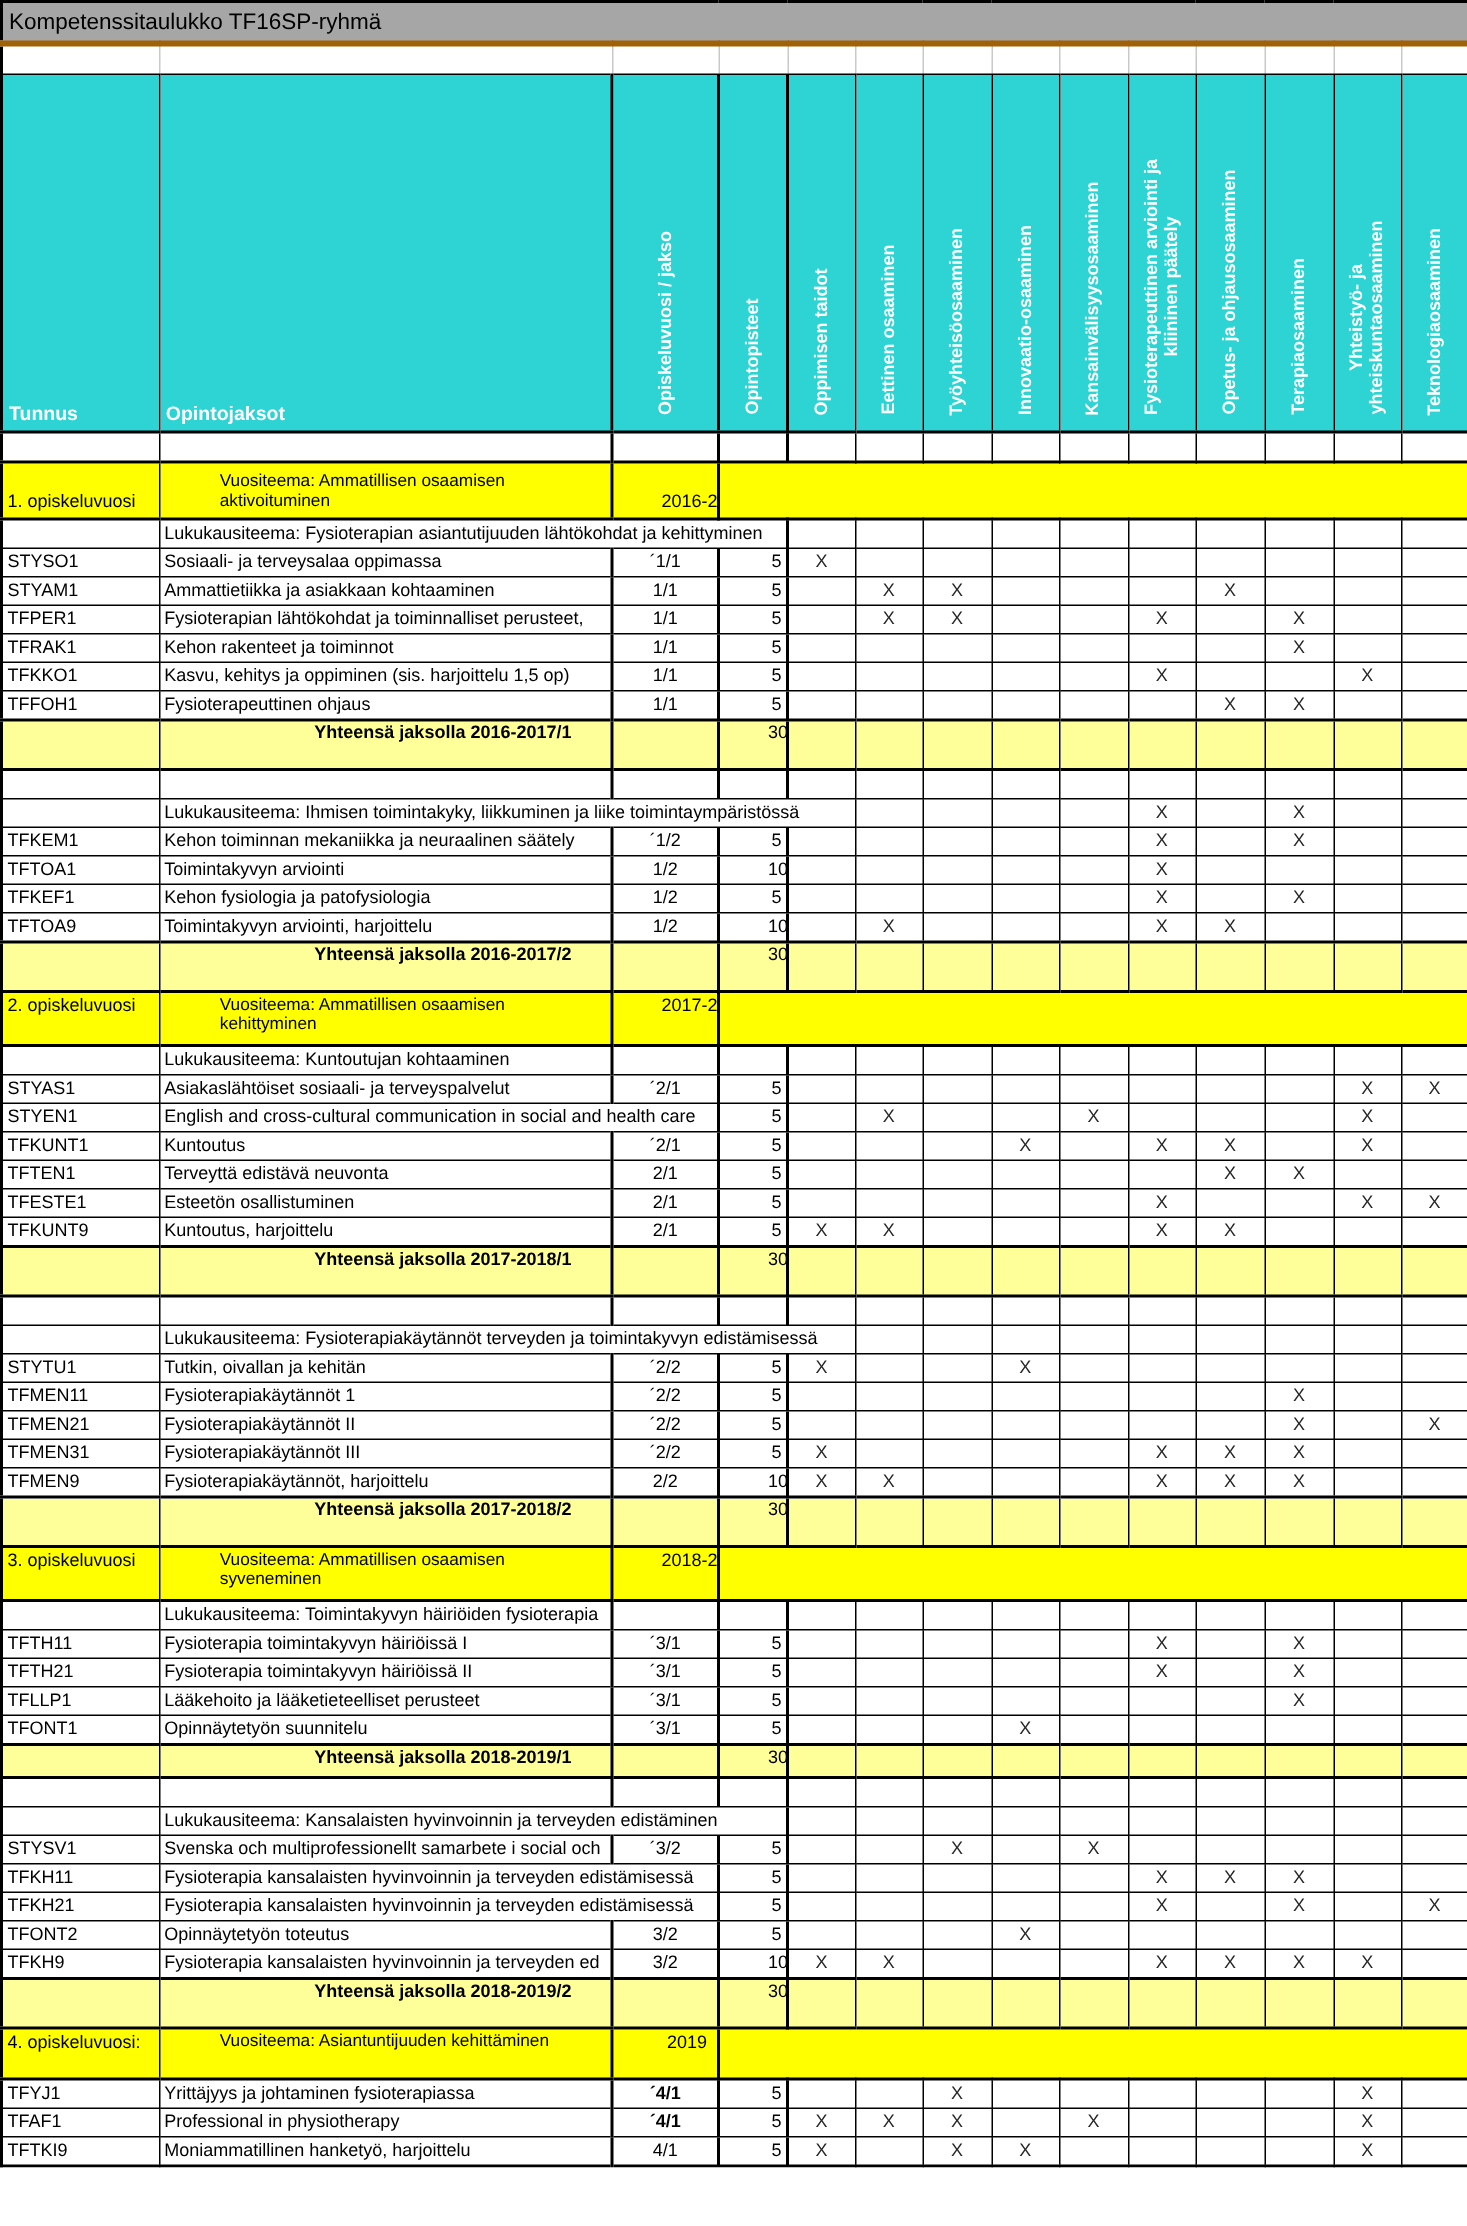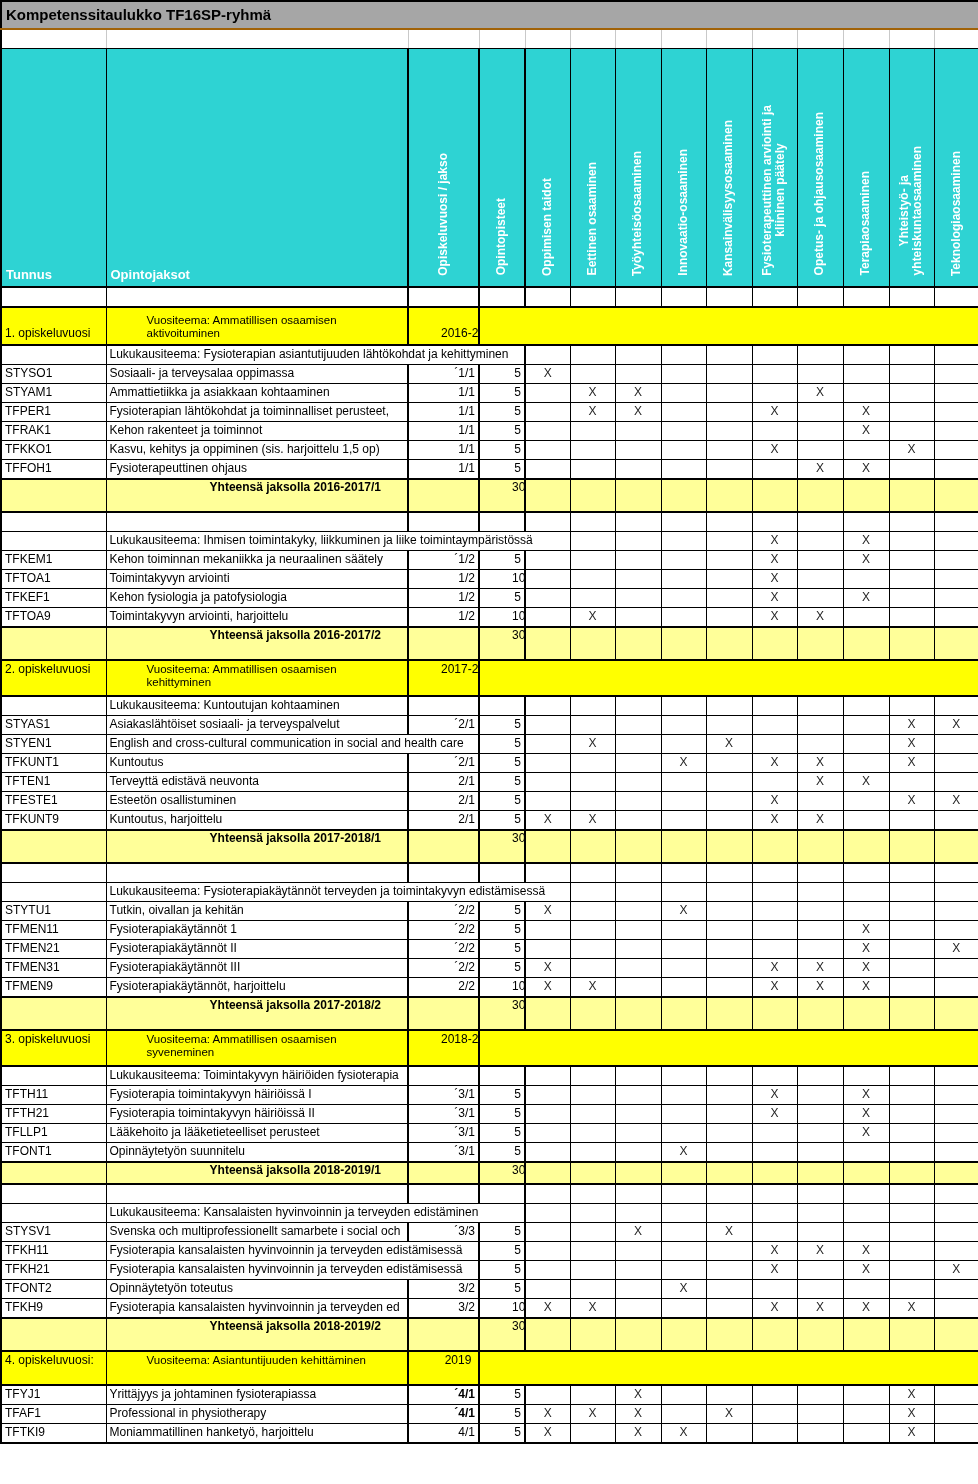--- a/index.html
+++ b/index.html
@@ -11,7 +11,7 @@
   .bl2{border-left:2px solid #000;}
   .br2{border-right:2px solid #000;padding-left:32px;}
   
-  tr.title td{background:var(--gray);font-weight:bold;font-size:15px;padding-left:4px;border-bottom:2px solid #a16207;}
+  tr.title td{background:var(--gray);font-weight:normal;font-size:15px;padding-left:4px;border-bottom:4px solid #a16207;}
   
   tr.gapTop td{border-left:1px solid #c9c9c9;border-right:1px solid #c9c9c9;
                border-top:1px solid #000;border-bottom:1px solid #000;}

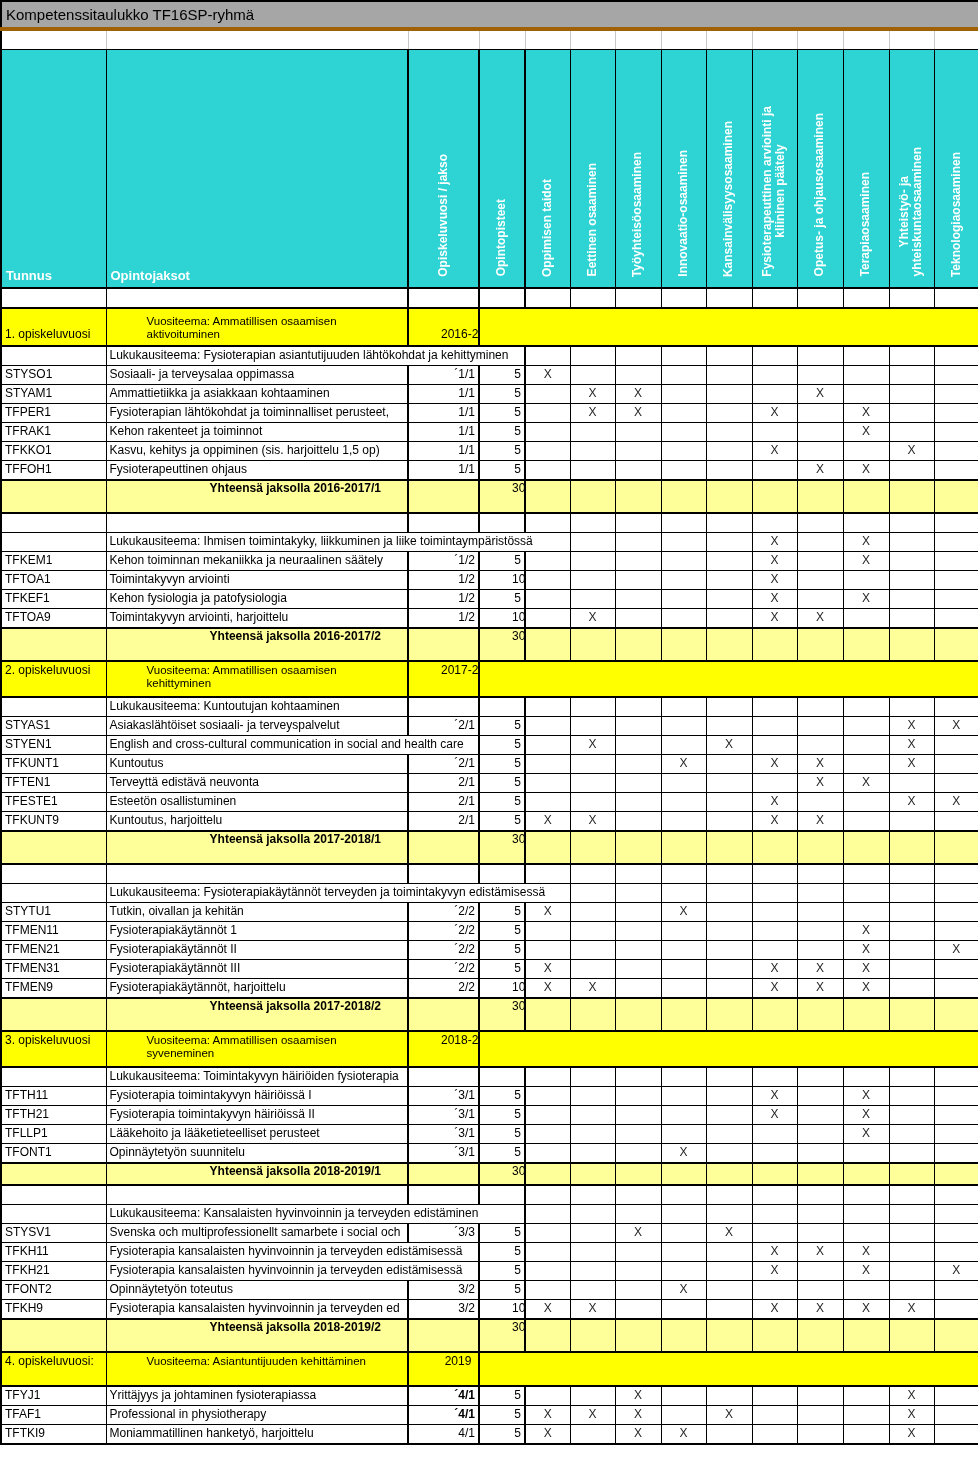--- a/index.html
+++ b/index.html
@@ -33,7 +33,7 @@
   td.stlab{text-align:right;font-weight:bold;padding-right:26px;padding-left:20px;}
   
   td.tun{text-align:left;}
-  td.jak{text-align:right;}
+  td.jak{text-align:center;}
   td.jb{font-weight:bold;}
   td.op{text-align:right;padding-right:3px;}
   td.opb{font-weight:normal;}

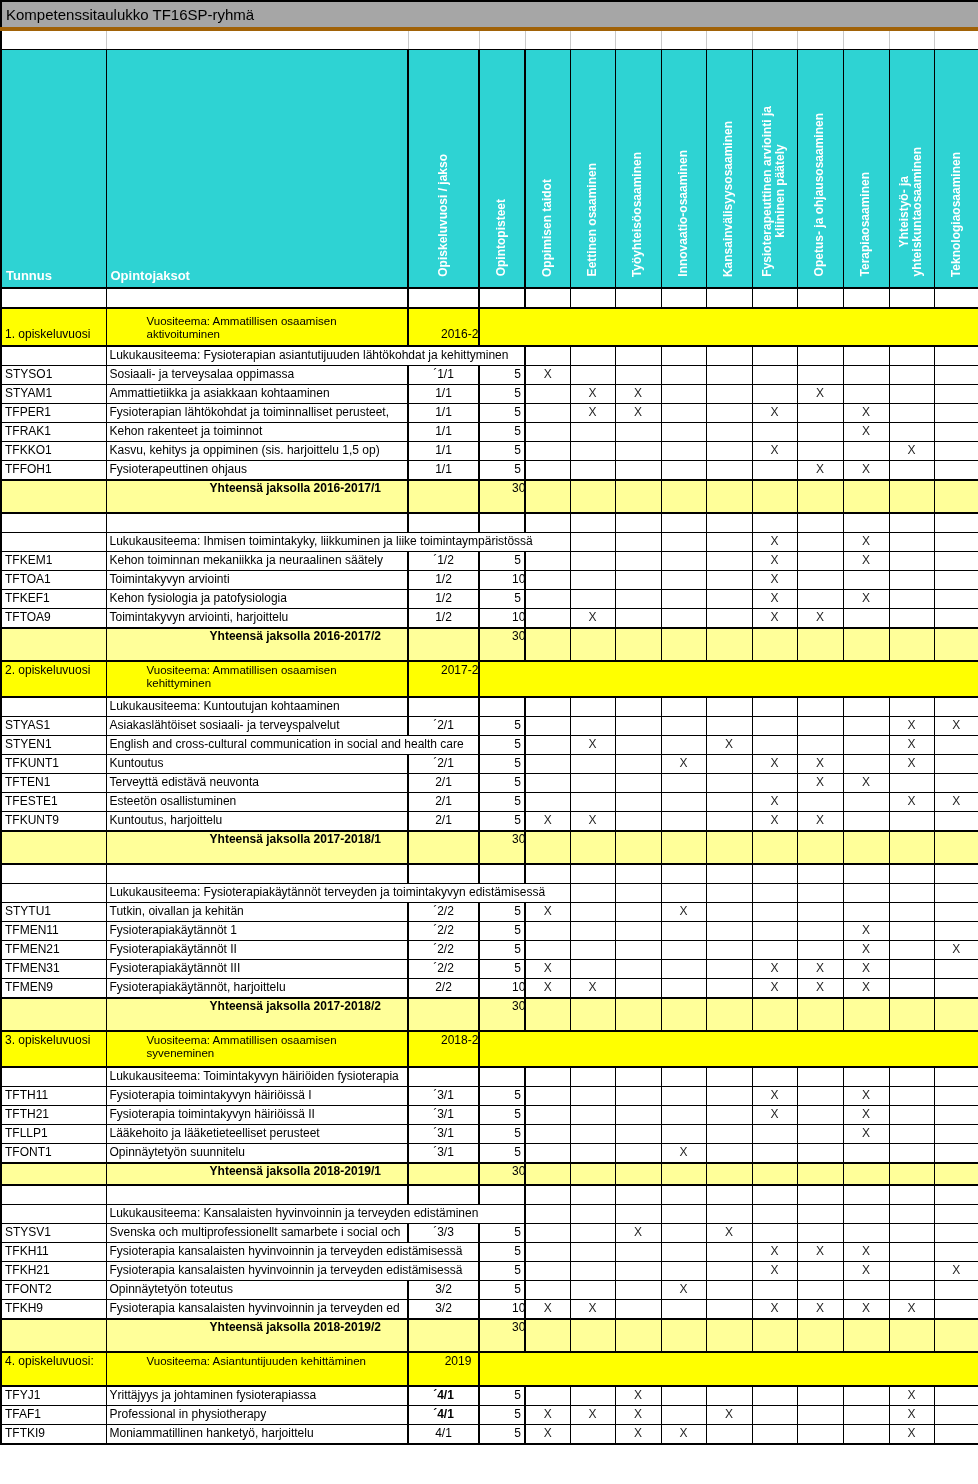--- a/index.html
+++ b/index.html
@@ -751,7 +751,7 @@
         <tr>
           <td class="tun">STYSV1</td>
           <td>Svenska och multiprofessionellt samarbete i social och</td>
-          <td class="jak bl2">´3/3</td>
+          <td class="jak bl2">´3/2</td>
           <td class="op bl2 br2">5</td>
           <td class="mark"></td>
           <td class="mark"></td>

